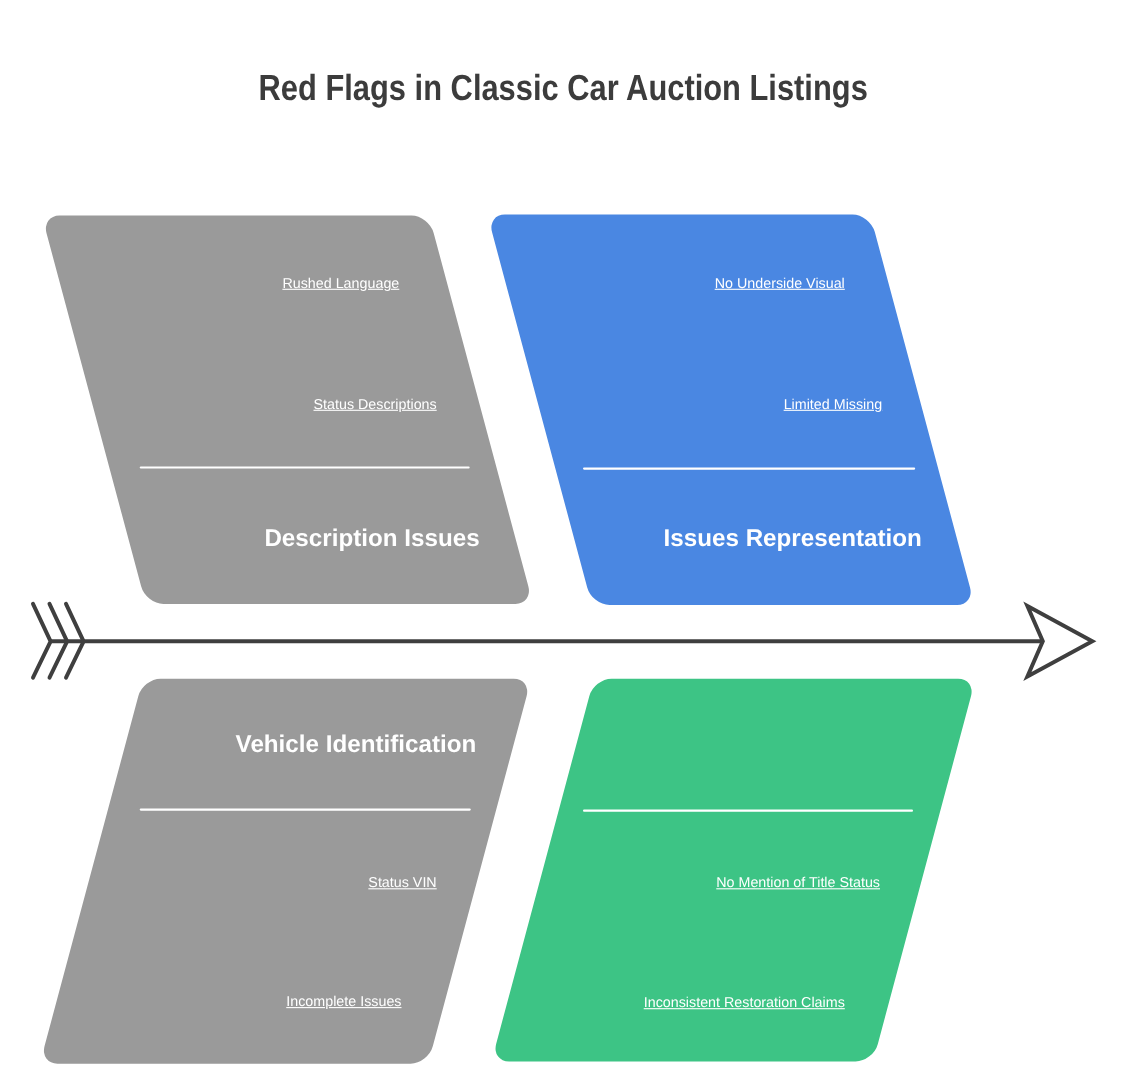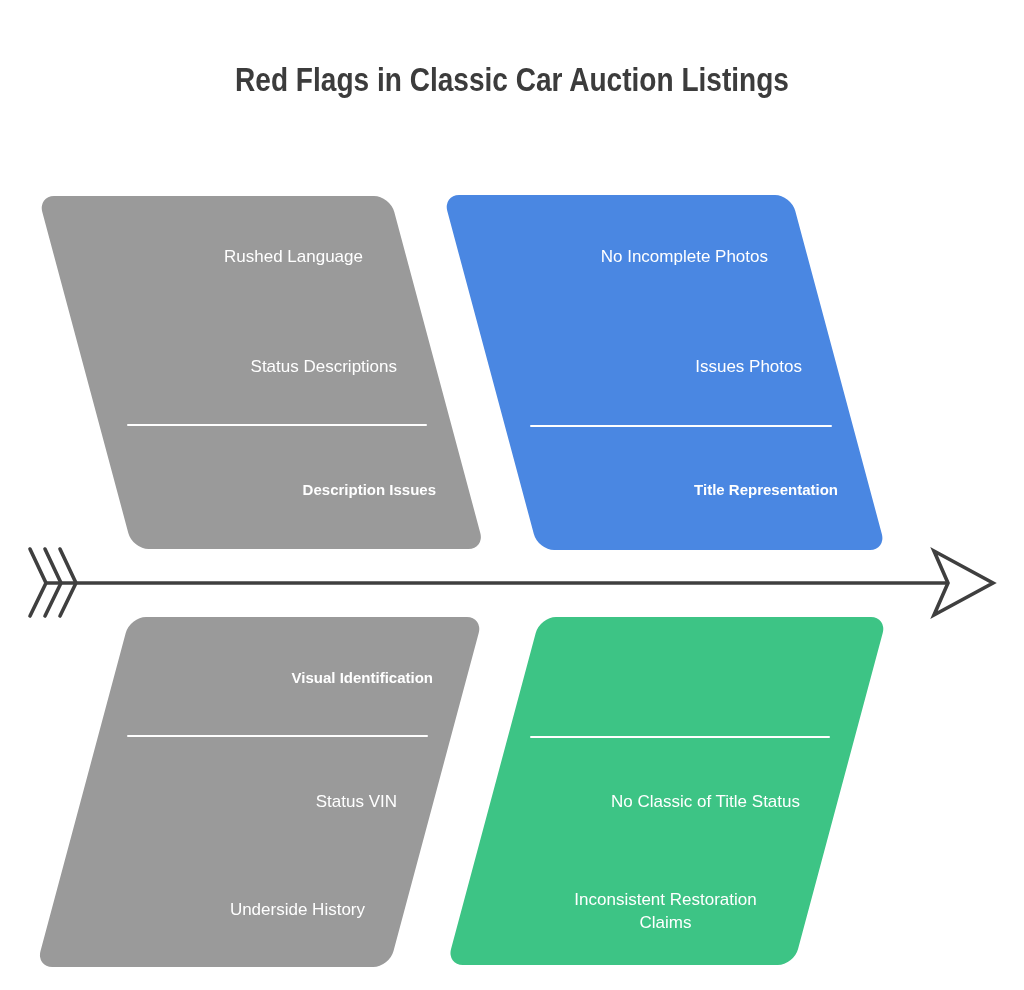--- a/index.html
+++ b/index.html
@@ -25,7 +25,7 @@
     position:absolute;transform:translateY(-50%);
     color:var(--text,#fff);white-space:nowrap;
   }
-  .item{font-size:17px;font-weight:400;}
+  .item{font-size:13px;font-weight:400;text-decoration:underline;}
   .branch-title{font-size:15px;font-weight:700;}
   .item.wrap{white-space:normal;max-width:205px;text-align:center;line-height:23px;}
   .divider{position:absolute;height:2px;background:var(--text,#fff);border-radius:1px;}

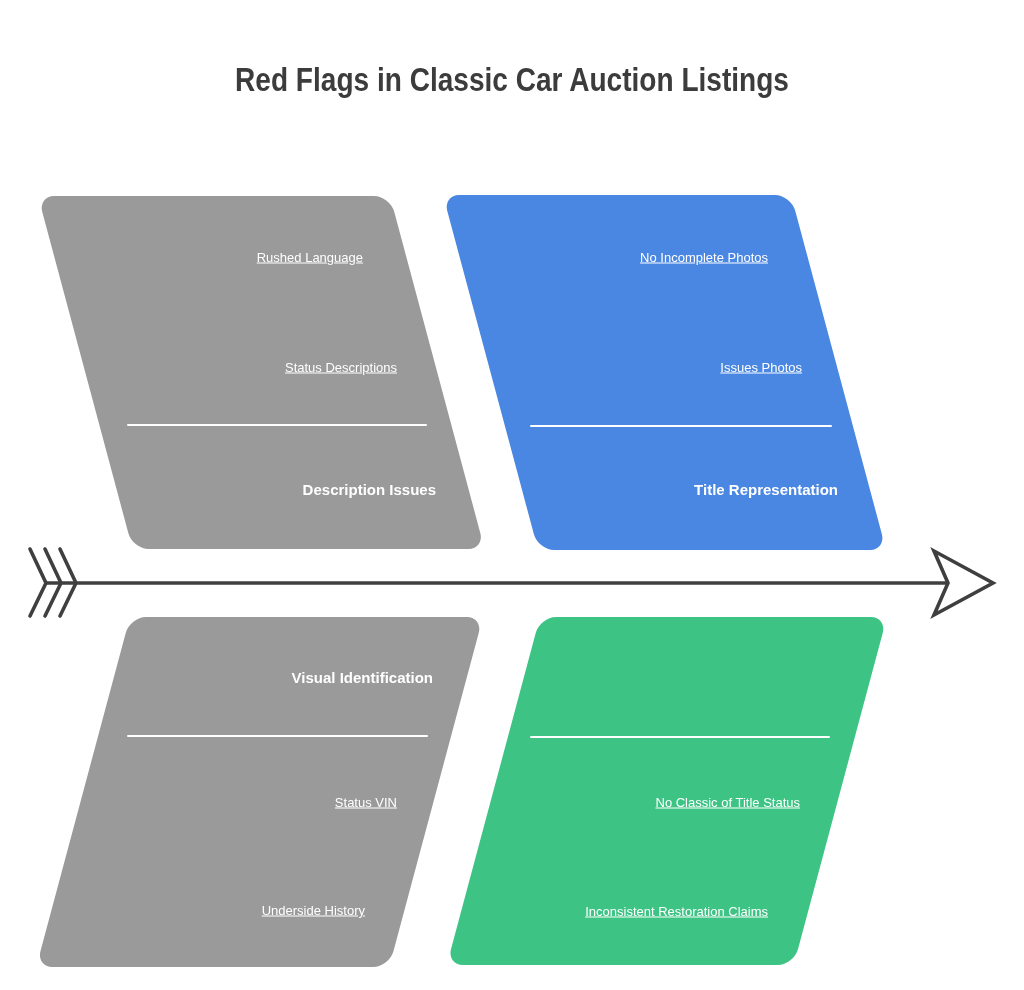--- a/index.html
+++ b/index.html
@@ -50,7 +50,7 @@
 
   <section class="branch">
     <div class="shape skew-r" style="left: 443px; top: 195px; width: 348px; height: 355px; background: rgb(74, 135, 226);"></div>
-    <span class="item" style="right:256px;top:257px">No Incomplete Photos</span>
+    <span class="item" style="right:256px;top:257px">No Underside Visual</span>
     <span class="item" style="right:222px;top:367px">Issues Photos</span>
     <div class="divider" style="left:530px;top:425px;width:302px"></div>
     <span class="branch-title" style="right:186px;top:489px">Title Representation</span>

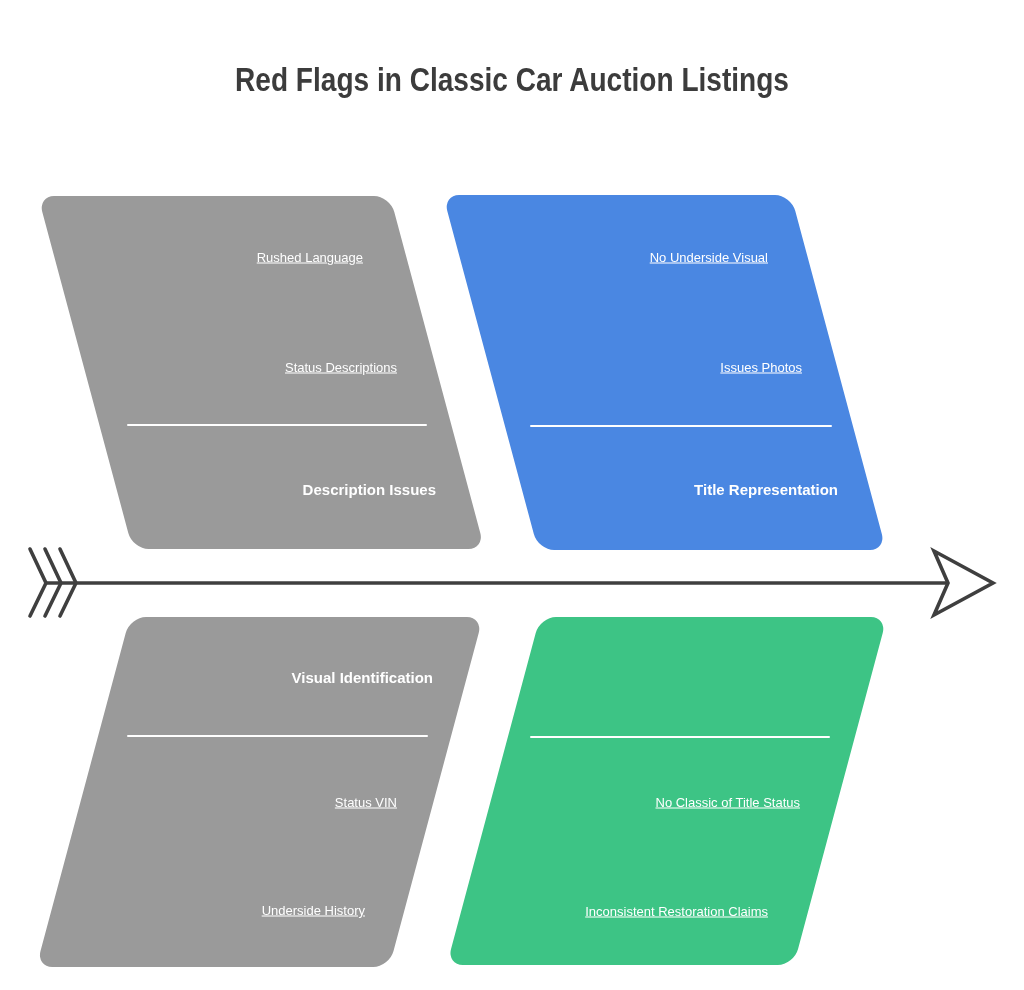--- a/index.html
+++ b/index.html
@@ -51,7 +51,7 @@
   <section class="branch">
     <div class="shape skew-r" style="left: 443px; top: 195px; width: 348px; height: 355px; background: rgb(74, 135, 226);"></div>
     <span class="item" style="right:256px;top:257px">No Underside Visual</span>
-    <span class="item" style="right:222px;top:367px">Issues Photos</span>
+    <span class="item" style="right:222px;top:367px">Limited Missing</span>
     <div class="divider" style="left:530px;top:425px;width:302px"></div>
     <span class="branch-title" style="right:186px;top:489px">Title Representation</span>
   </section>

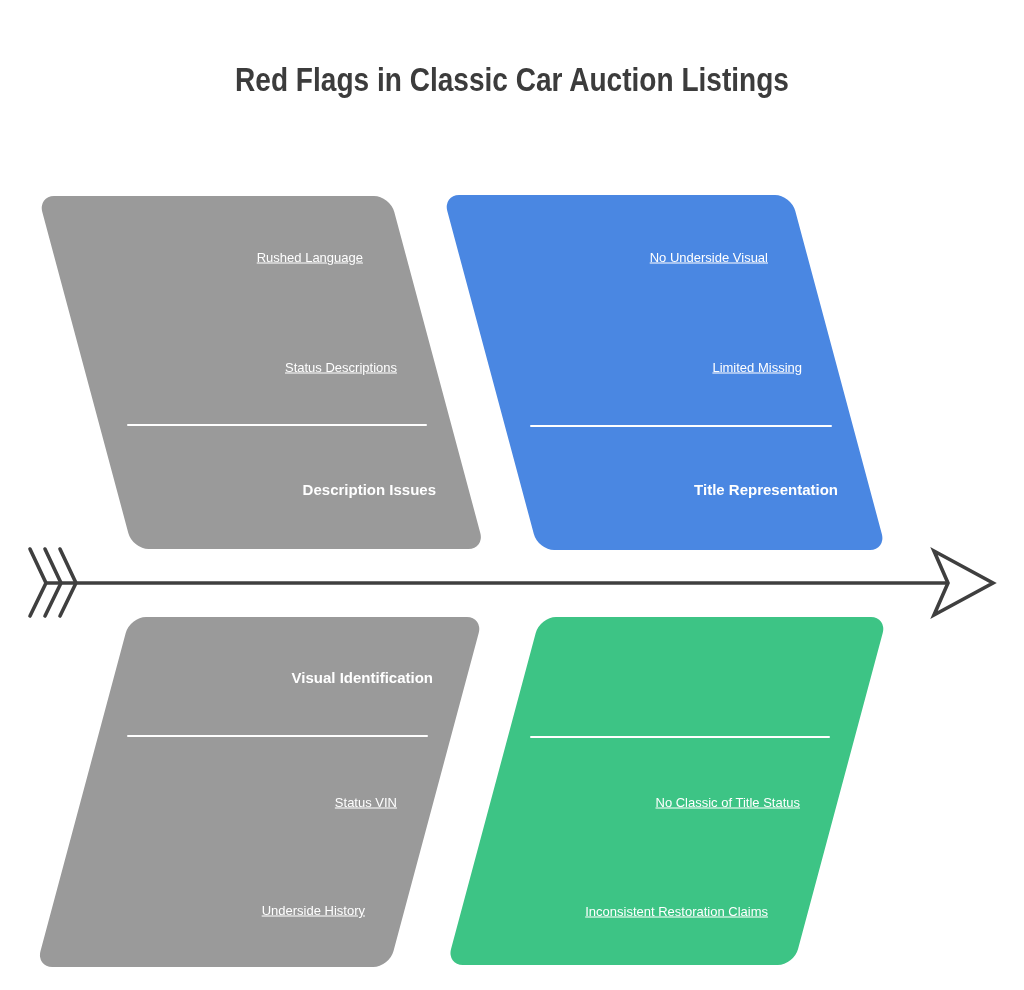--- a/index.html
+++ b/index.html
@@ -26,7 +26,7 @@
     color:var(--text,#fff);white-space:nowrap;
   }
   .item{font-size:13px;font-weight:400;text-decoration:underline;}
-  .branch-title{font-size:15px;font-weight:700;}
+  .branch-title{font-size:22px;font-weight:700;}
   .item.wrap{white-space:normal;max-width:205px;text-align:center;line-height:23px;}
   .divider{position:absolute;height:2px;background:var(--text,#fff);border-radius:1px;}
   .spine{position:absolute;left:0;top:0;width:1024px;height:990px;pointer-events:none;}

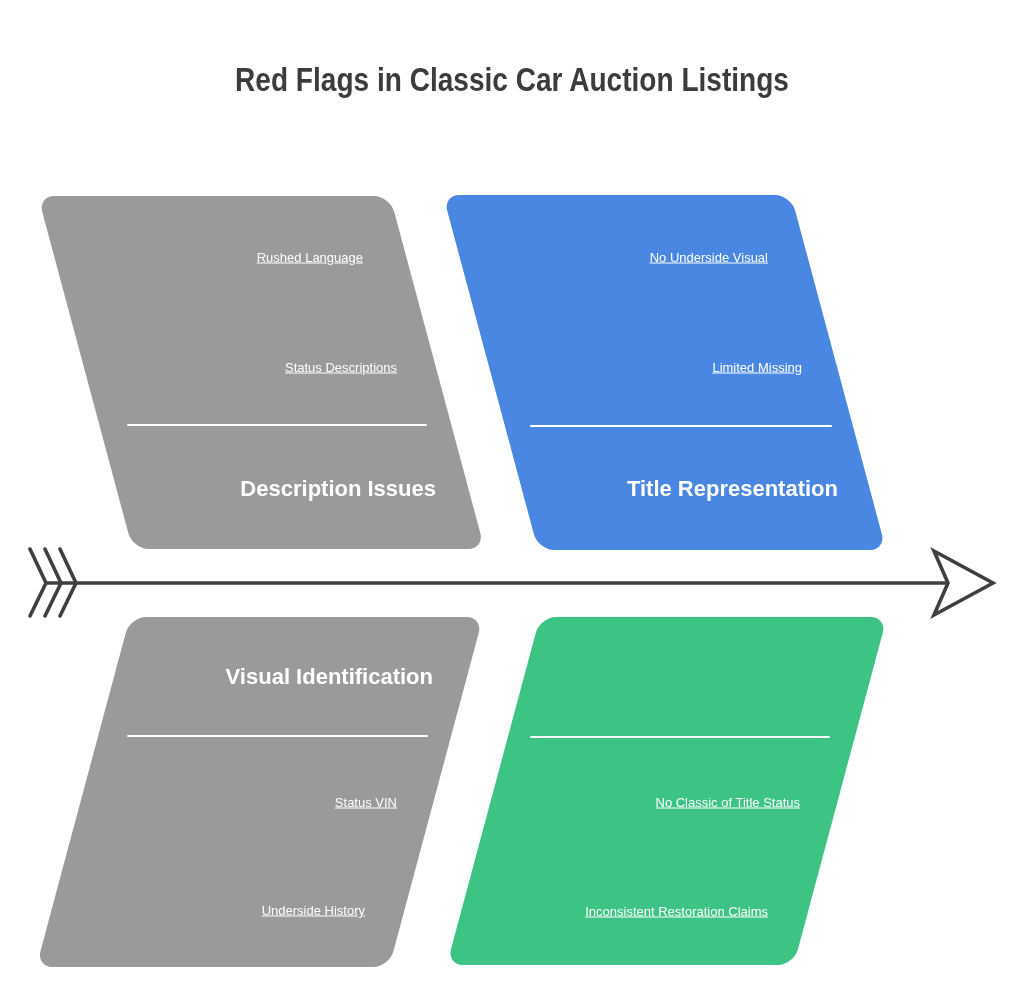--- a/index.html
+++ b/index.html
@@ -53,7 +53,7 @@
     <span class="item" style="right:256px;top:257px">No Underside Visual</span>
     <span class="item" style="right:222px;top:367px">Limited Missing</span>
     <div class="divider" style="left:530px;top:425px;width:302px"></div>
-    <span class="branch-title" style="right:186px;top:489px">Title Representation</span>
+    <span class="branch-title" style="right:186px;top:489px">Issues Representation</span>
   </section>
 
   <section class="branch">

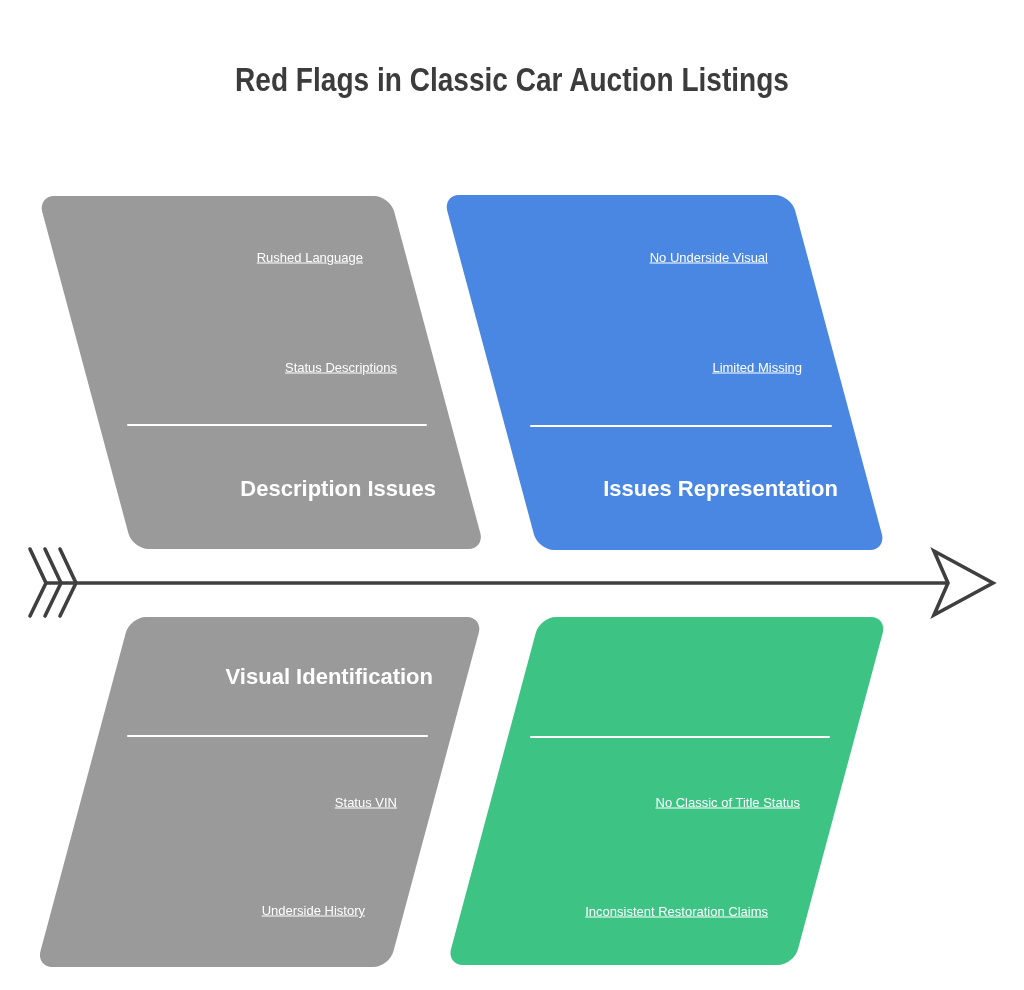--- a/index.html
+++ b/index.html
@@ -58,7 +58,7 @@
 
   <section class="branch">
     <div class="shape skew-l" style="left: 130px; top: 617px; width: 353px; height: 350px; background: rgb(154, 154, 154);"></div>
-    <span class="branch-title" style="right:591px;top:677px">Visual Identification</span>
+    <span class="branch-title" style="right:591px;top:677px">Vehicle Identification</span>
     <div class="divider" style="left:127px;top:735px;width:301px"></div>
     <span class="item" style="right:627px;top:802px">Status VIN</span>
     <span class="item" style="right:659px;top:910px">Underside History</span>

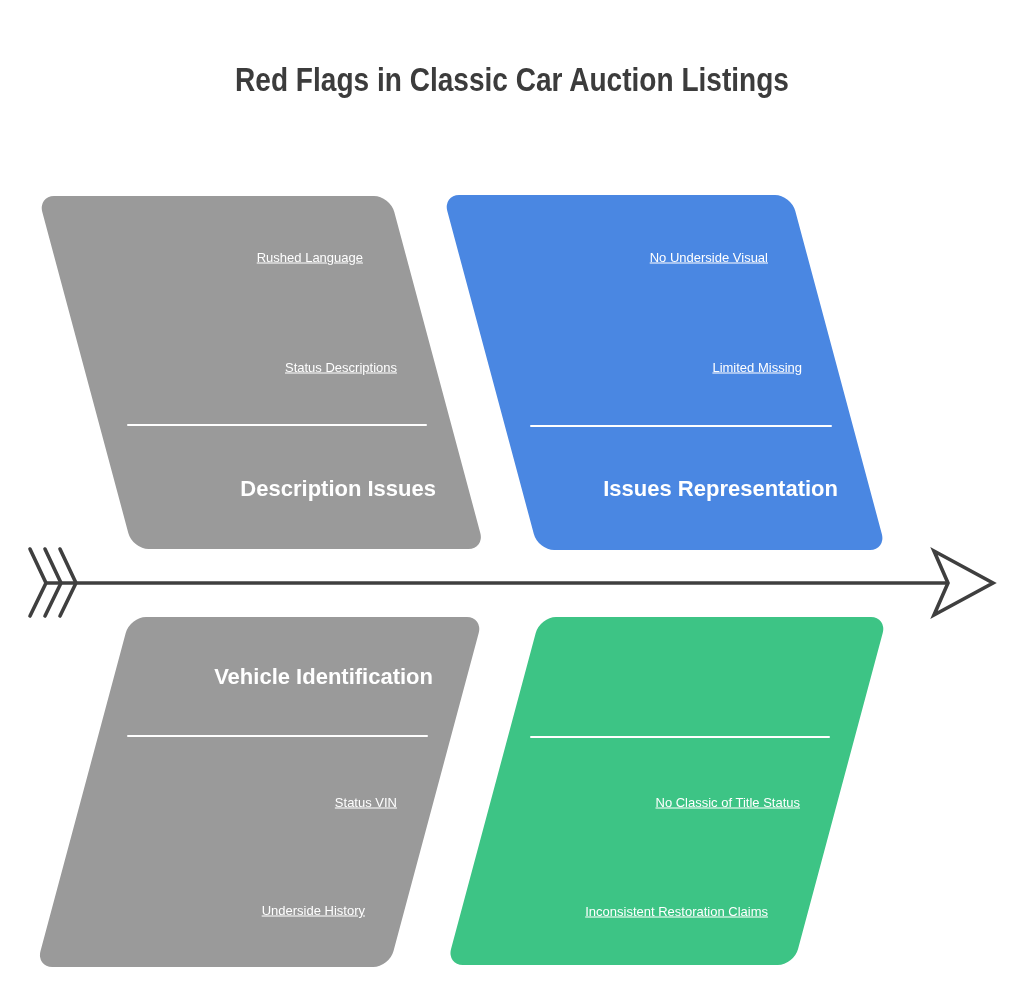--- a/index.html
+++ b/index.html
@@ -67,7 +67,7 @@
   <section class="branch">
     <div class="shape skew-l" style="left: 540px; top: 617px; width: 347px; height: 348px; background: rgb(61, 196, 133);"></div>
     <div class="divider" style="left:530px;top:736px;width:300px"></div>
-    <span class="item" style="right:224px;top:802px">No Classic of Title Status</span>
+    <span class="item" style="right:224px;top:802px">No Mention of Title Status</span>
     <span class="item wrap" style="right:256px;top:911px">Inconsistent Restoration Claims</span>
   </section>
 

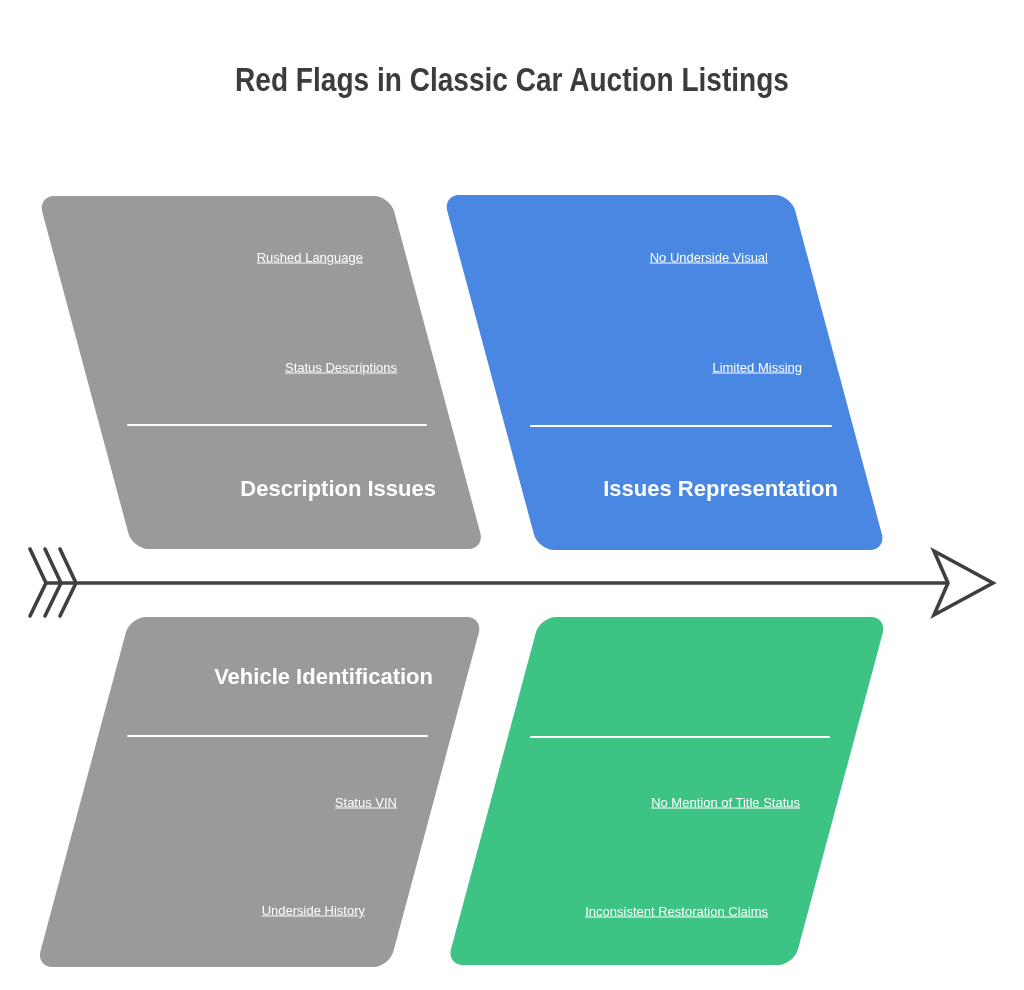--- a/index.html
+++ b/index.html
@@ -61,7 +61,7 @@
     <span class="branch-title" style="right:591px;top:677px">Vehicle Identification</span>
     <div class="divider" style="left:127px;top:735px;width:301px"></div>
     <span class="item" style="right:627px;top:802px">Status VIN</span>
-    <span class="item" style="right:659px;top:910px">Underside History</span>
+    <span class="item" style="right:659px;top:910px">Incomplete Issues</span>
   </section>
 
   <section class="branch">

